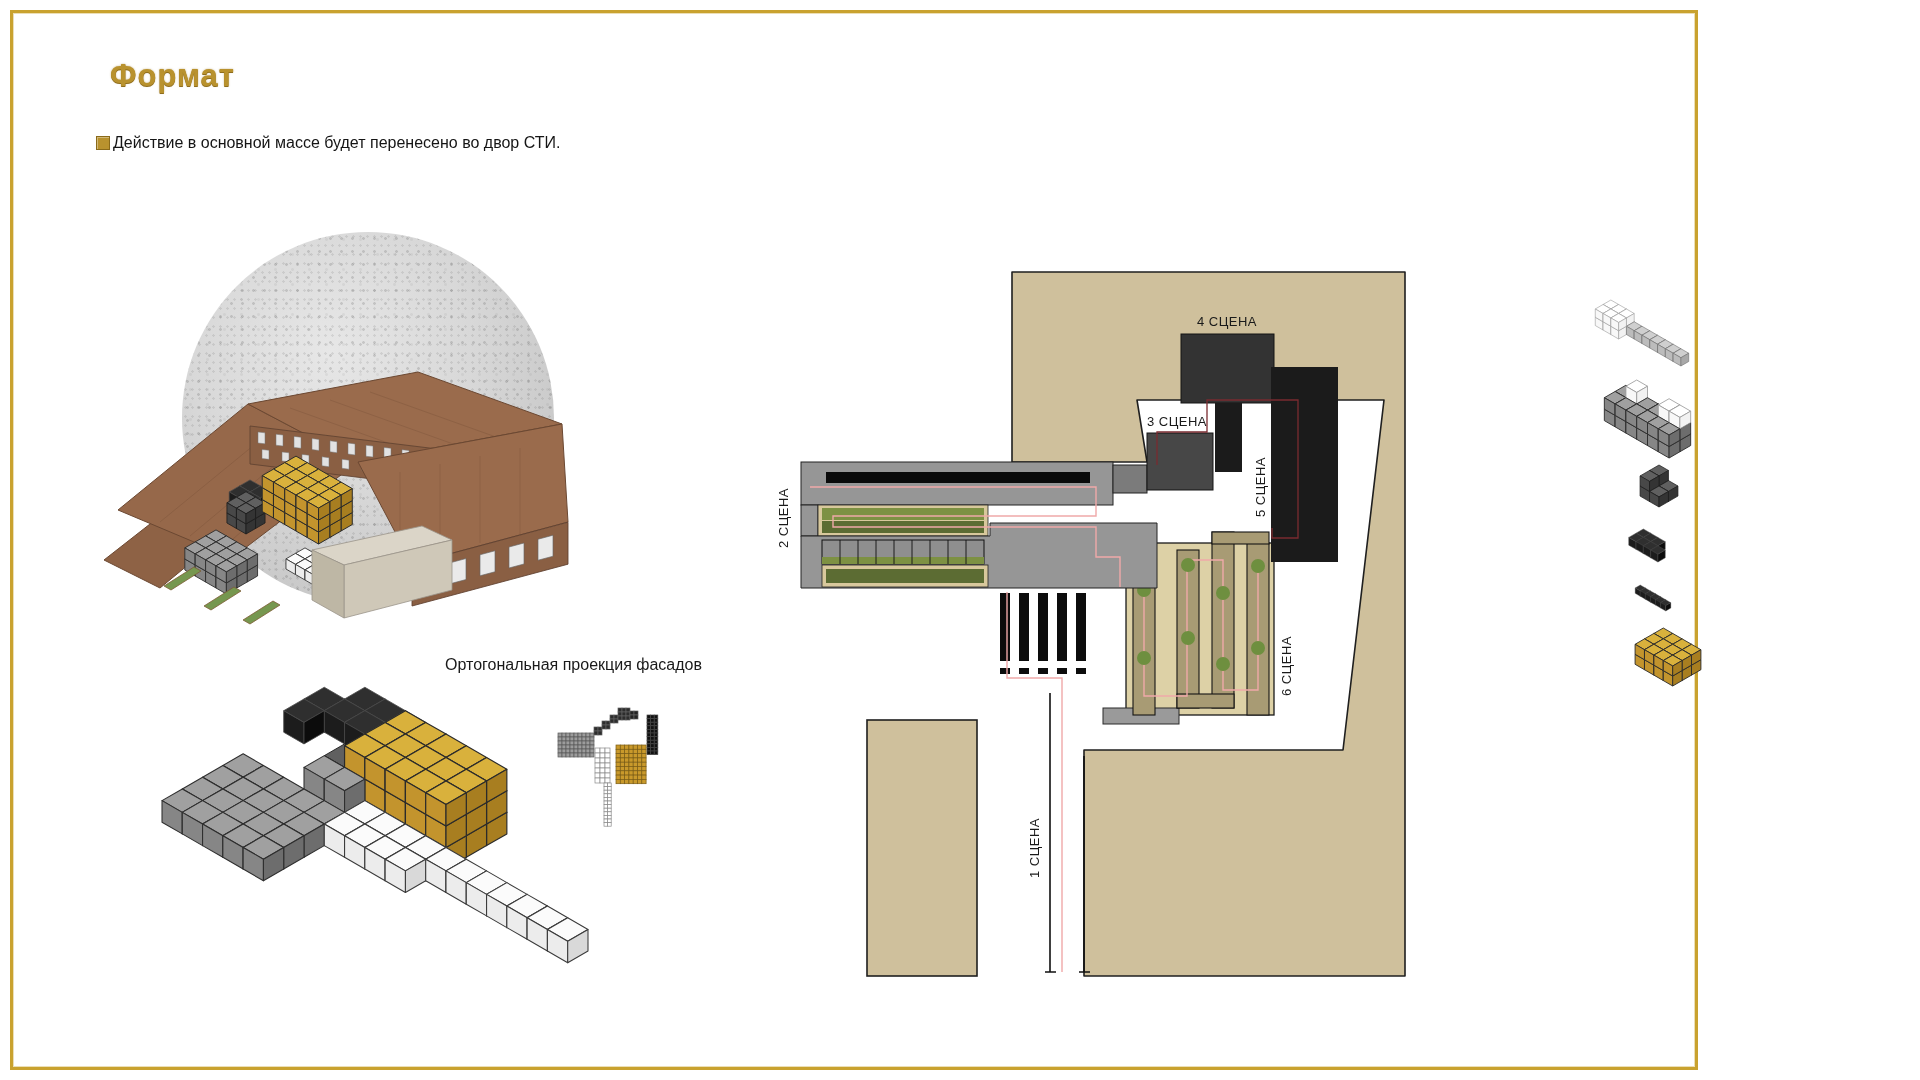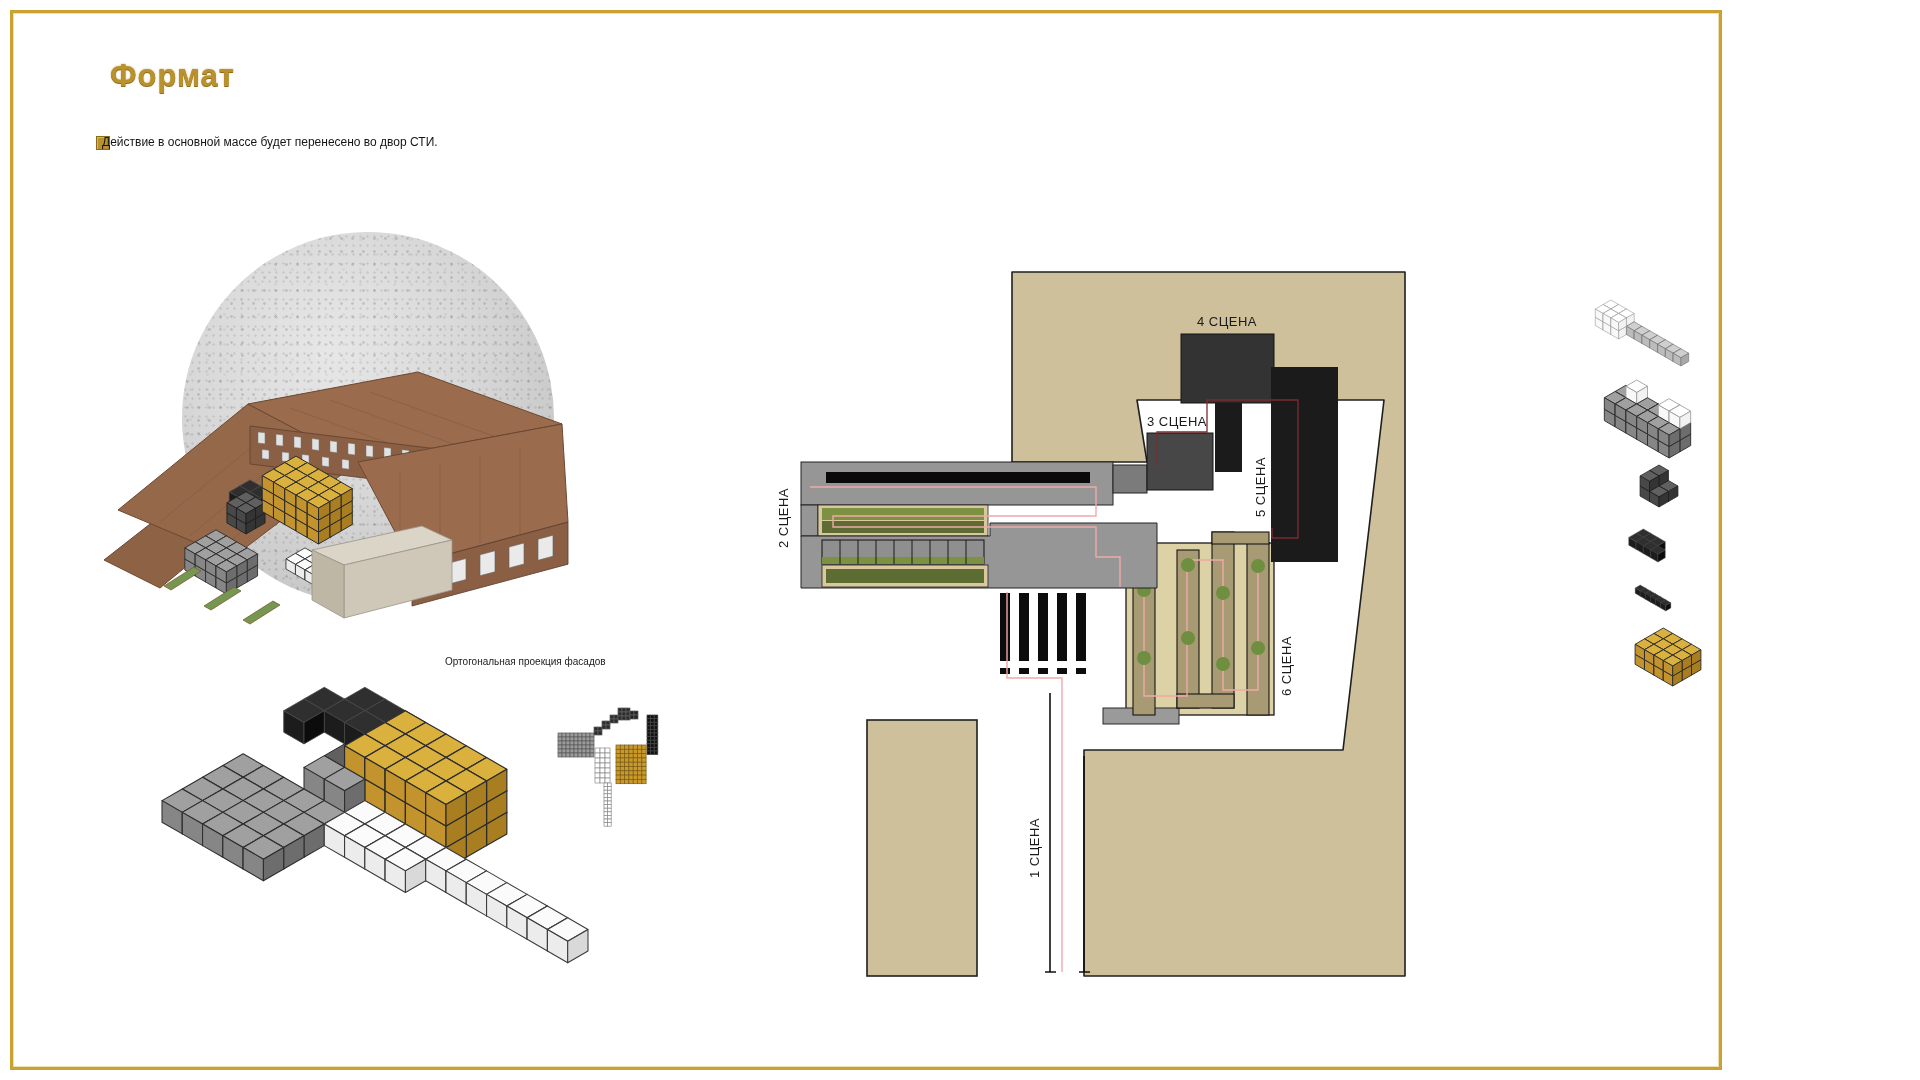--- a/index.html
+++ b/index.html
@@ -4,7 +4,7 @@
 <style>
   html,body{margin:0;padding:0;background:#ffffff;}
   .slide{position:relative;width:1708px;height:1080px;background:#ffffff;overflow:hidden;
-         font-family:"Liberation Sans",sans-serif;color:#111;padding-left:24px;}
+         font-family:"Liberation Sans",sans-serif;color:#111;}
   .frame{position:absolute;inset:10px;border:3px solid #c9a22f;pointer-events:none;
          box-shadow:inset 0 0 0 1px rgba(201,162,47,.35);}
   .title{position:absolute;left:110px;top:58px;font-size:31px;font-weight:bold;letter-spacing:1px;

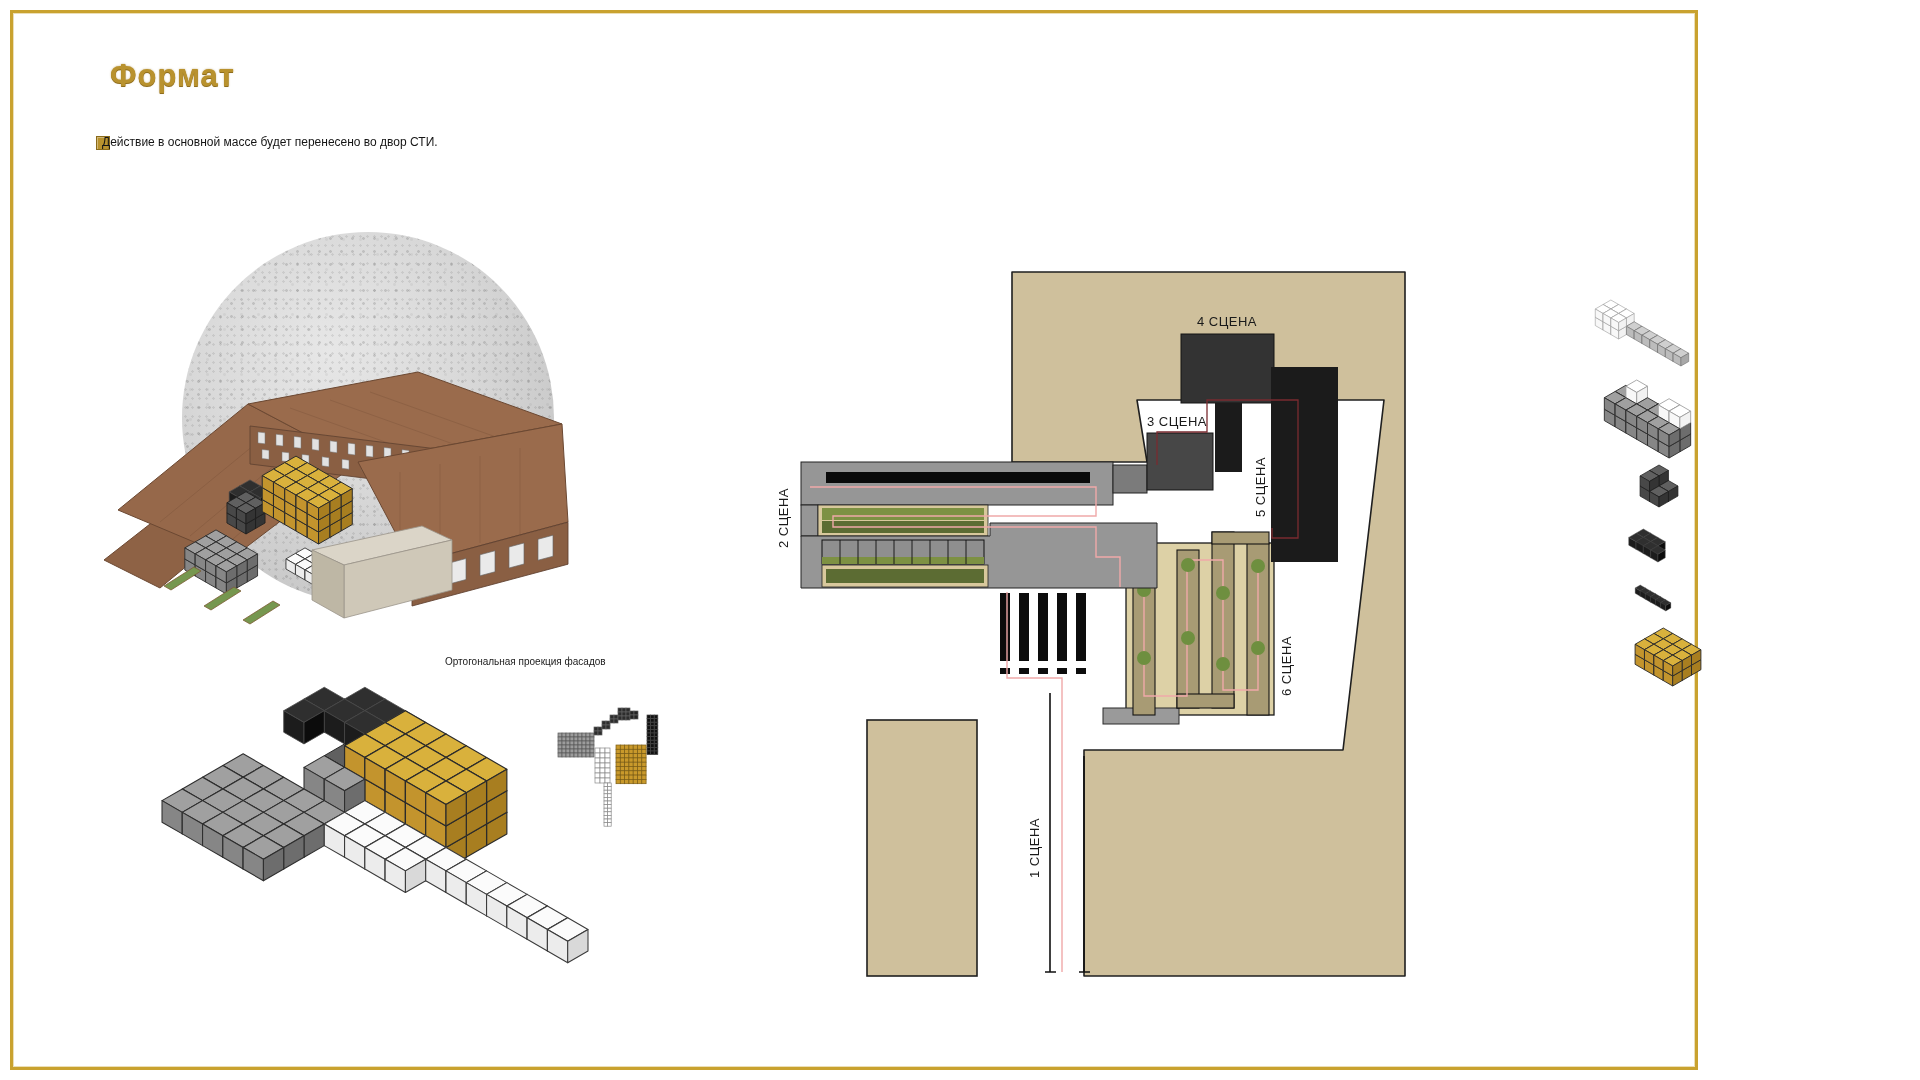--- a/index.html
+++ b/index.html
@@ -11,7 +11,7 @@
          color:#b9922e;text-shadow:0 1px 0 #8f6d1d,0 0 2px rgba(150,110,20,.55);}
   .bullet{position:absolute;left:96px;top:136px;width:12px;height:12px;background:#b9922e;
           border:1px solid #8a6a1a;box-shadow:inset 1px 1px 0 rgba(255,255,255,.35);}
-  .intro{position:absolute;left:102px;top:129px;width:1310px;font-size:12px;line-height:27px;color:#151515;}
+  .intro{position:absolute;left:113px;top:129px;width:1310px;font-size:16px;line-height:27px;color:#151515;}
   .intro div{white-space:nowrap;}
   .photo-circle{position:absolute;left:182px;top:232px;width:372px;height:372px;border-radius:50%;
       background:

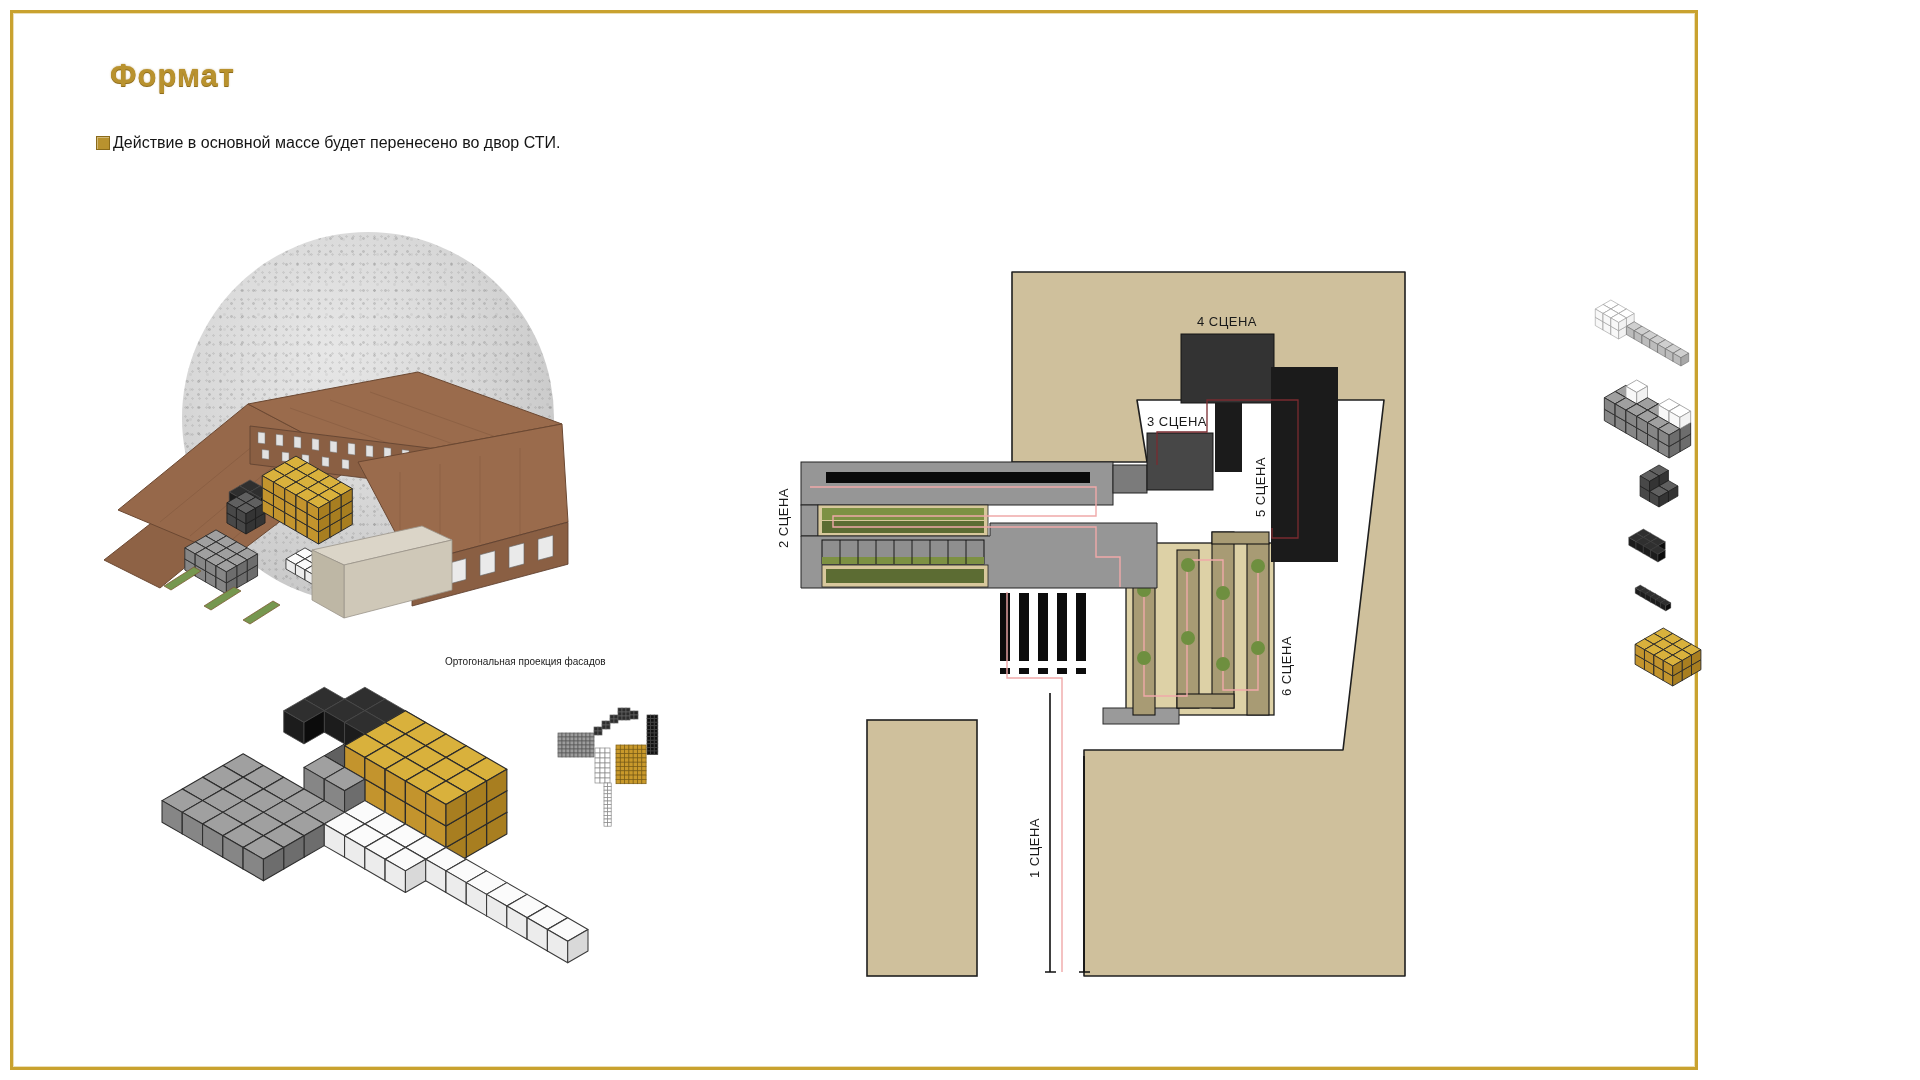--- a/index.html
+++ b/index.html
@@ -21,7 +21,7 @@
         radial-gradient(circle at 40% 32%, #e7e7e7 0%, #d8d8d8 42%, #cbcbcb 68%, #c0c0c0 100%);
       background-size:11px 13px,7px 9px,17px 15px,100% 100%;}
   .building-svg{position:absolute;left:100px;top:362px;width:480px;height:280px;}
-  .caption{position:absolute;left:445px;top:656px;font-size:10px;color:#1a1a1a;}
+  .caption{position:absolute;left:445px;top:656px;font-size:16px;color:#1a1a1a;}
   .facade-svg{position:absolute;left:550px;top:700px;width:140px;height:140px;}
   .iso-main{position:absolute;left:160px;top:675px;width:430px;height:300px;}
   .plan-svg{position:absolute;left:760px;top:260px;width:740px;height:720px;}

